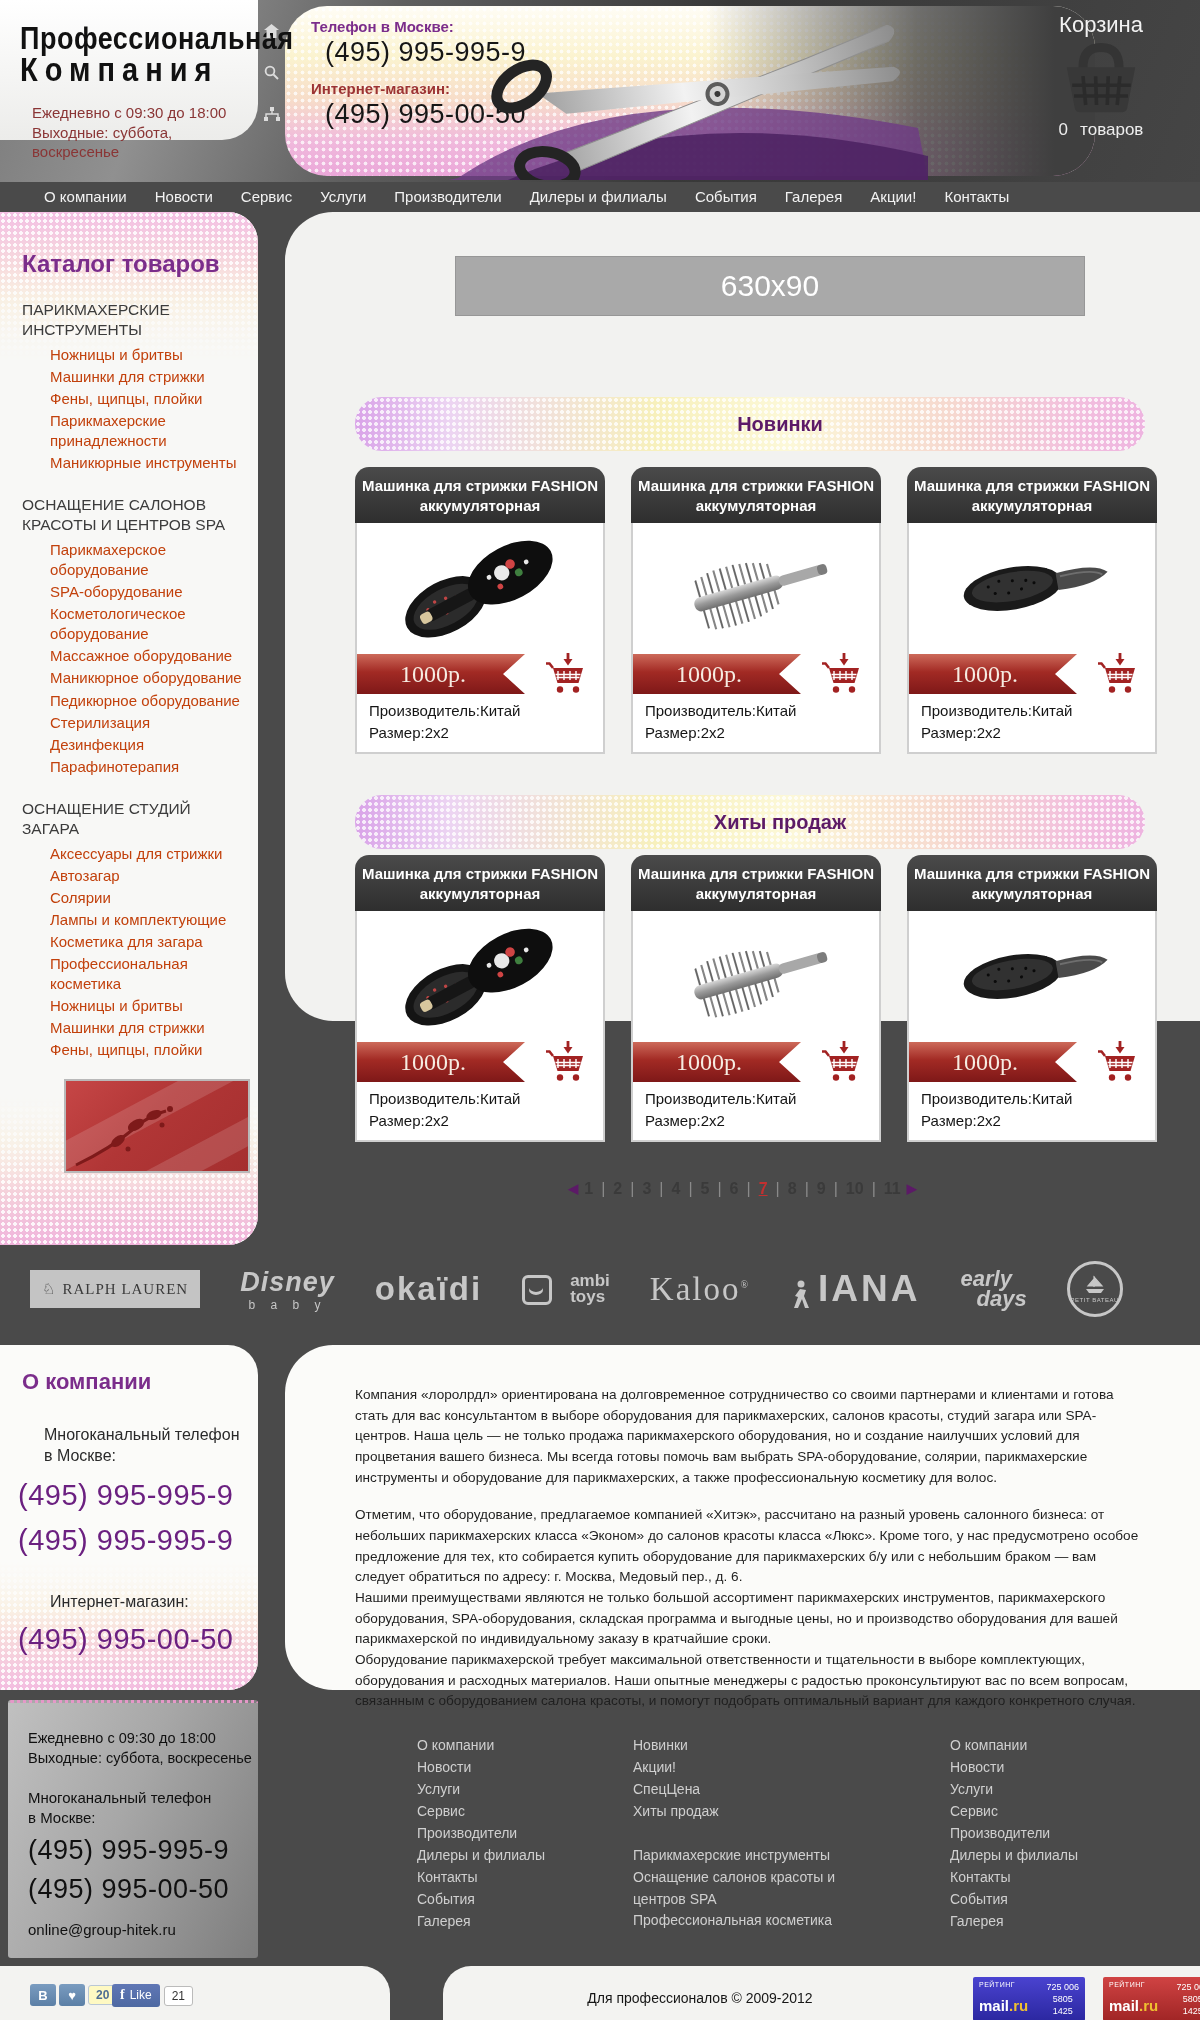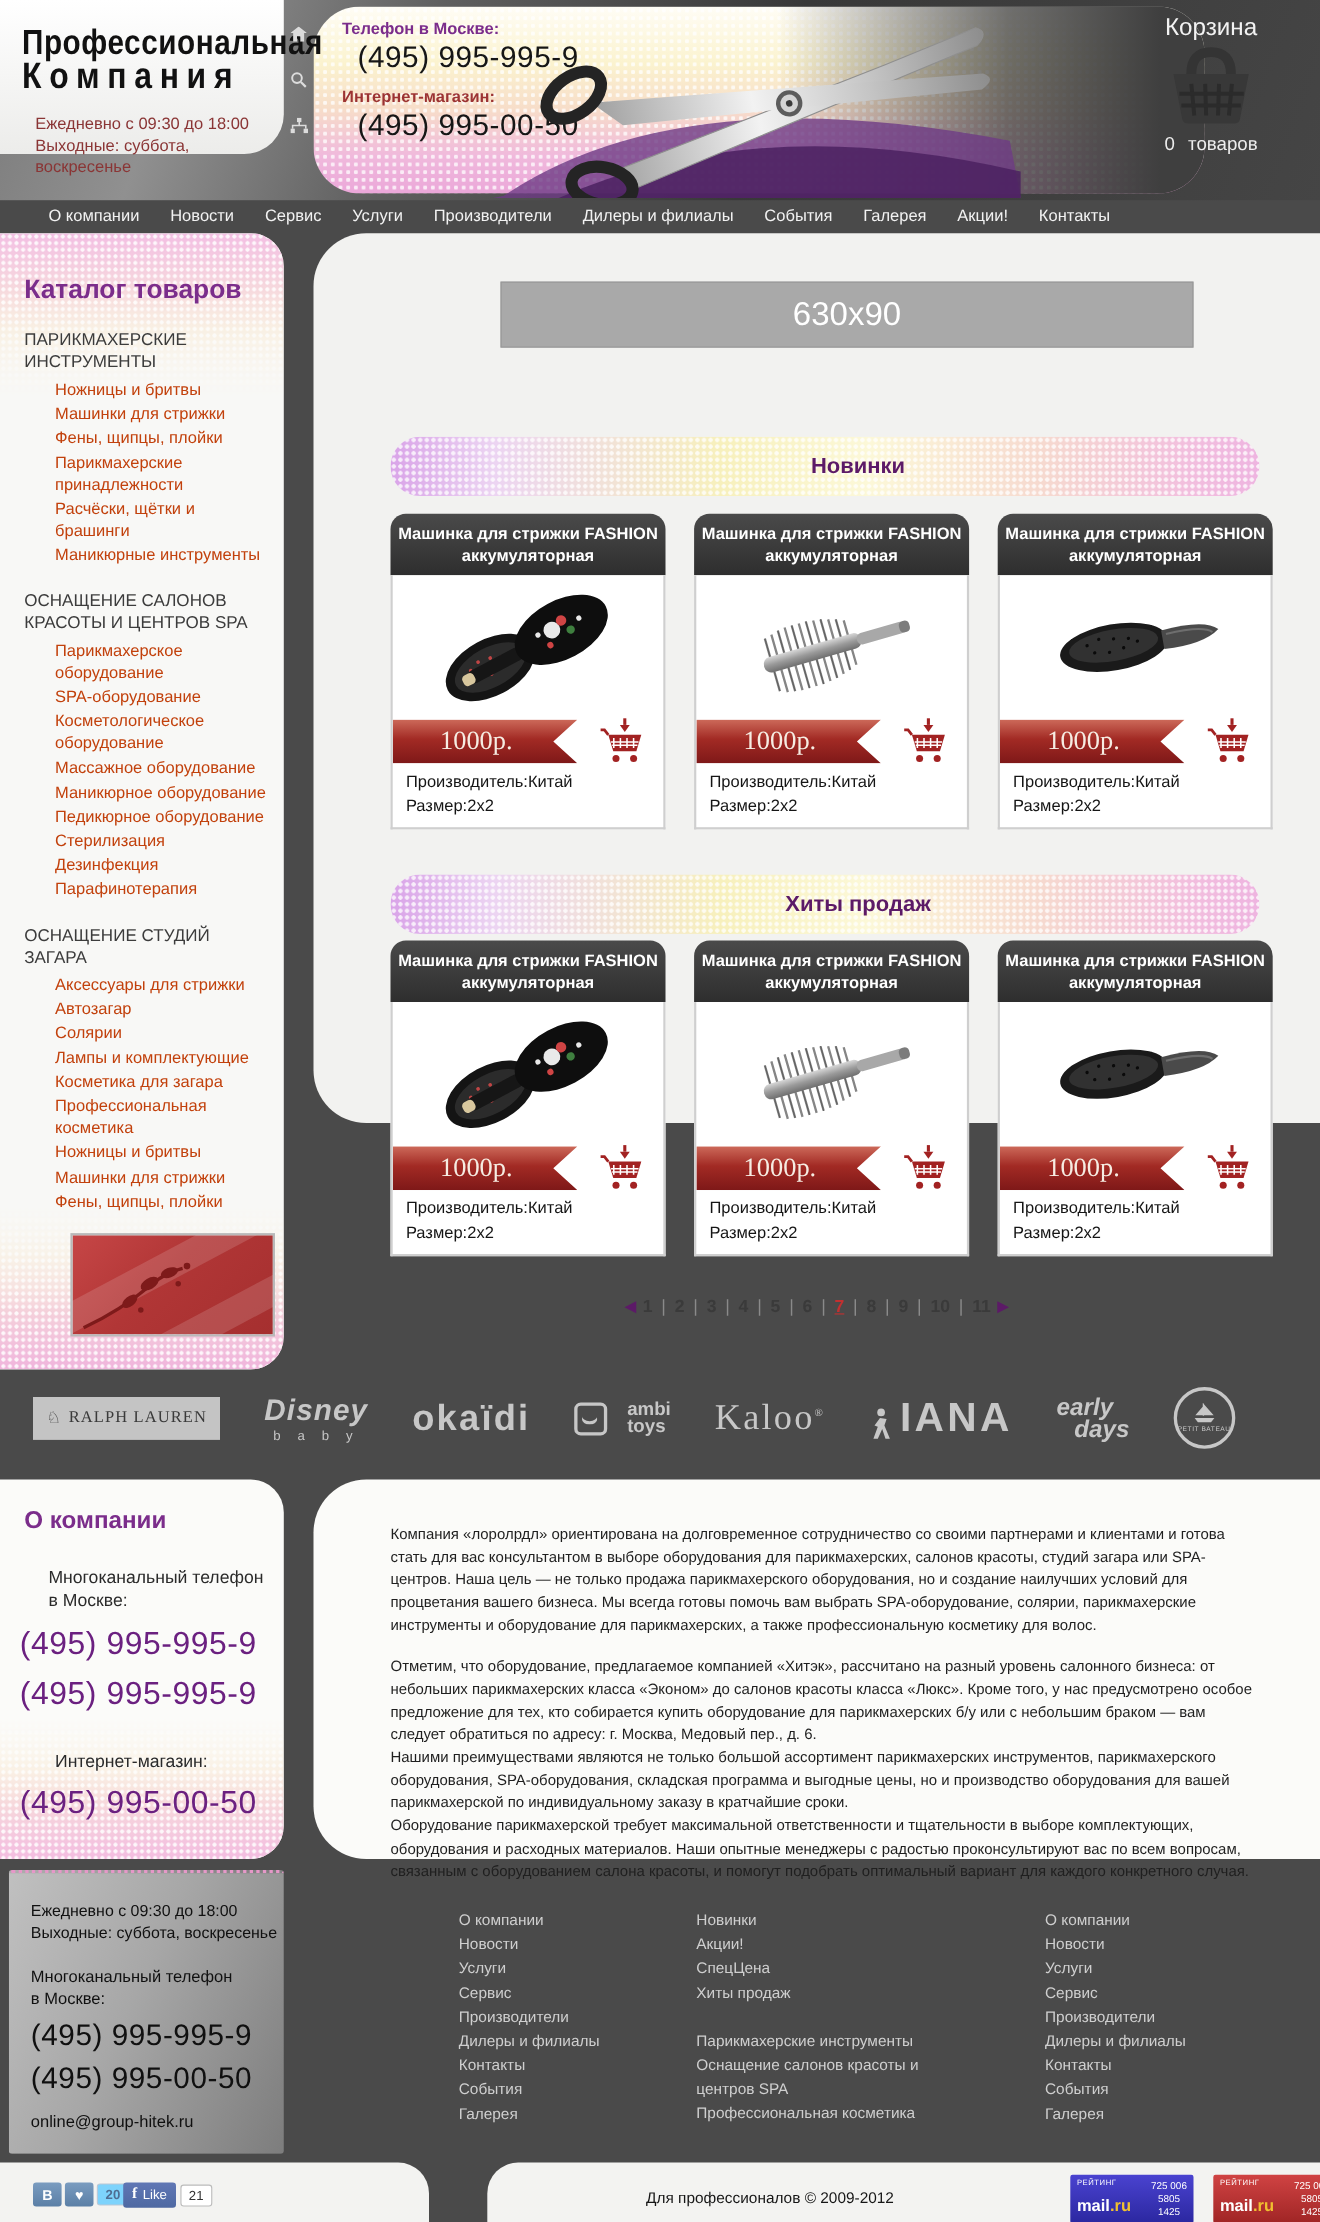--- a/index.html
+++ b/index.html
@@ -325,7 +325,6 @@
           <li class="cat-item">Машинки для стрижки</li>
           <li class="cat-item">Фены, щипцы, плойки</li>
           <li class="cat-item">Парикмахерские принадлежности</li>
-          <li class="cat-item">Расчёски, щётки и брашинги</li>
           <li class="cat-item">Маникюрные инструменты</li>
         </ul>
     </div>

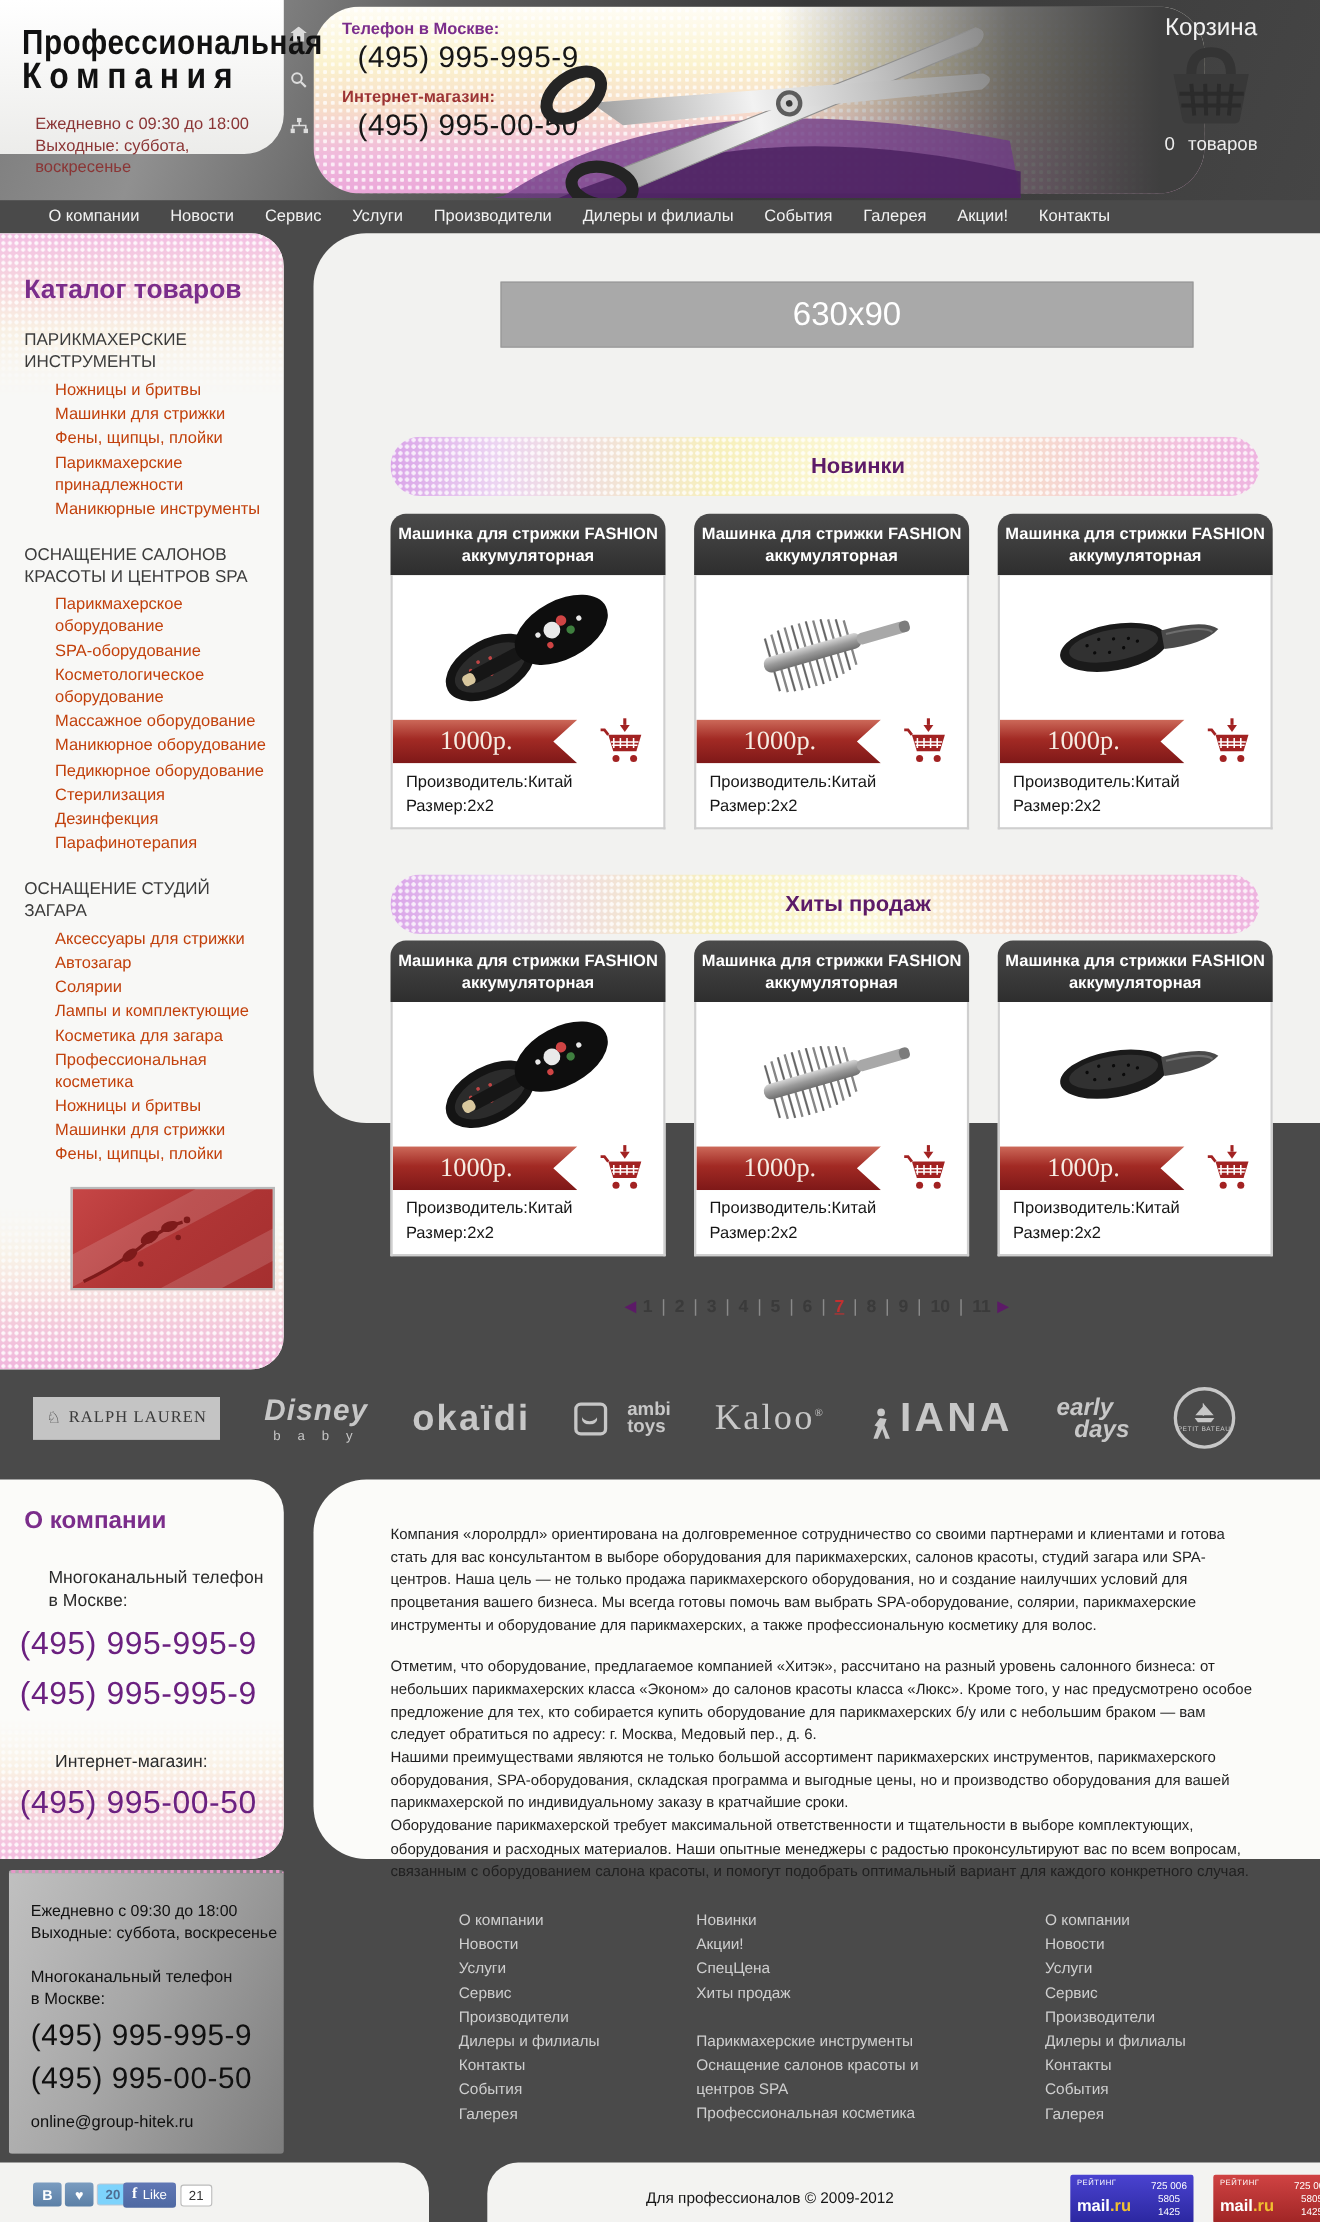--- a/index.html
+++ b/index.html
@@ -144,7 +144,7 @@
   .vk-widget{position:absolute;left:30px;top:1984px;display:flex;align-items:center;gap:3px}
   .vk-btn{width:26px;height:22px;border-radius:3px;background:linear-gradient(#7a9cc0,#5b7fa6);color:#fff;font-weight:bold;font-size:13px;
     display:flex;align-items:center;justify-content:center;cursor:pointer}
-  .cnt-bubble{background:#7dd3fc;border:1px solid #b9c7d6;border-radius:3px;padding:2px 7px;font-size:12px;font-weight:bold;color:#4f6e93;margin-left:0}
+  .cnt-bubble{background:#fef9c3;border:1px solid #b9c7d6;border-radius:3px;padding:2px 7px;font-size:12px;font-weight:bold;color:#4f6e93;margin-left:0}
   .fb-widget{position:absolute;left:112px;top:1984px;display:flex;align-items:center}
   .fb-btn{background:linear-gradient(#6077b5,#4e69a2);border-radius:3px;color:#fff;font-size:12px;padding:3px 8px 4px;display:flex;gap:5px;align-items:center;cursor:pointer}
   .fb-btn .f{font-family:"Liberation Serif",serif;font-weight:bold;font-size:14px}

